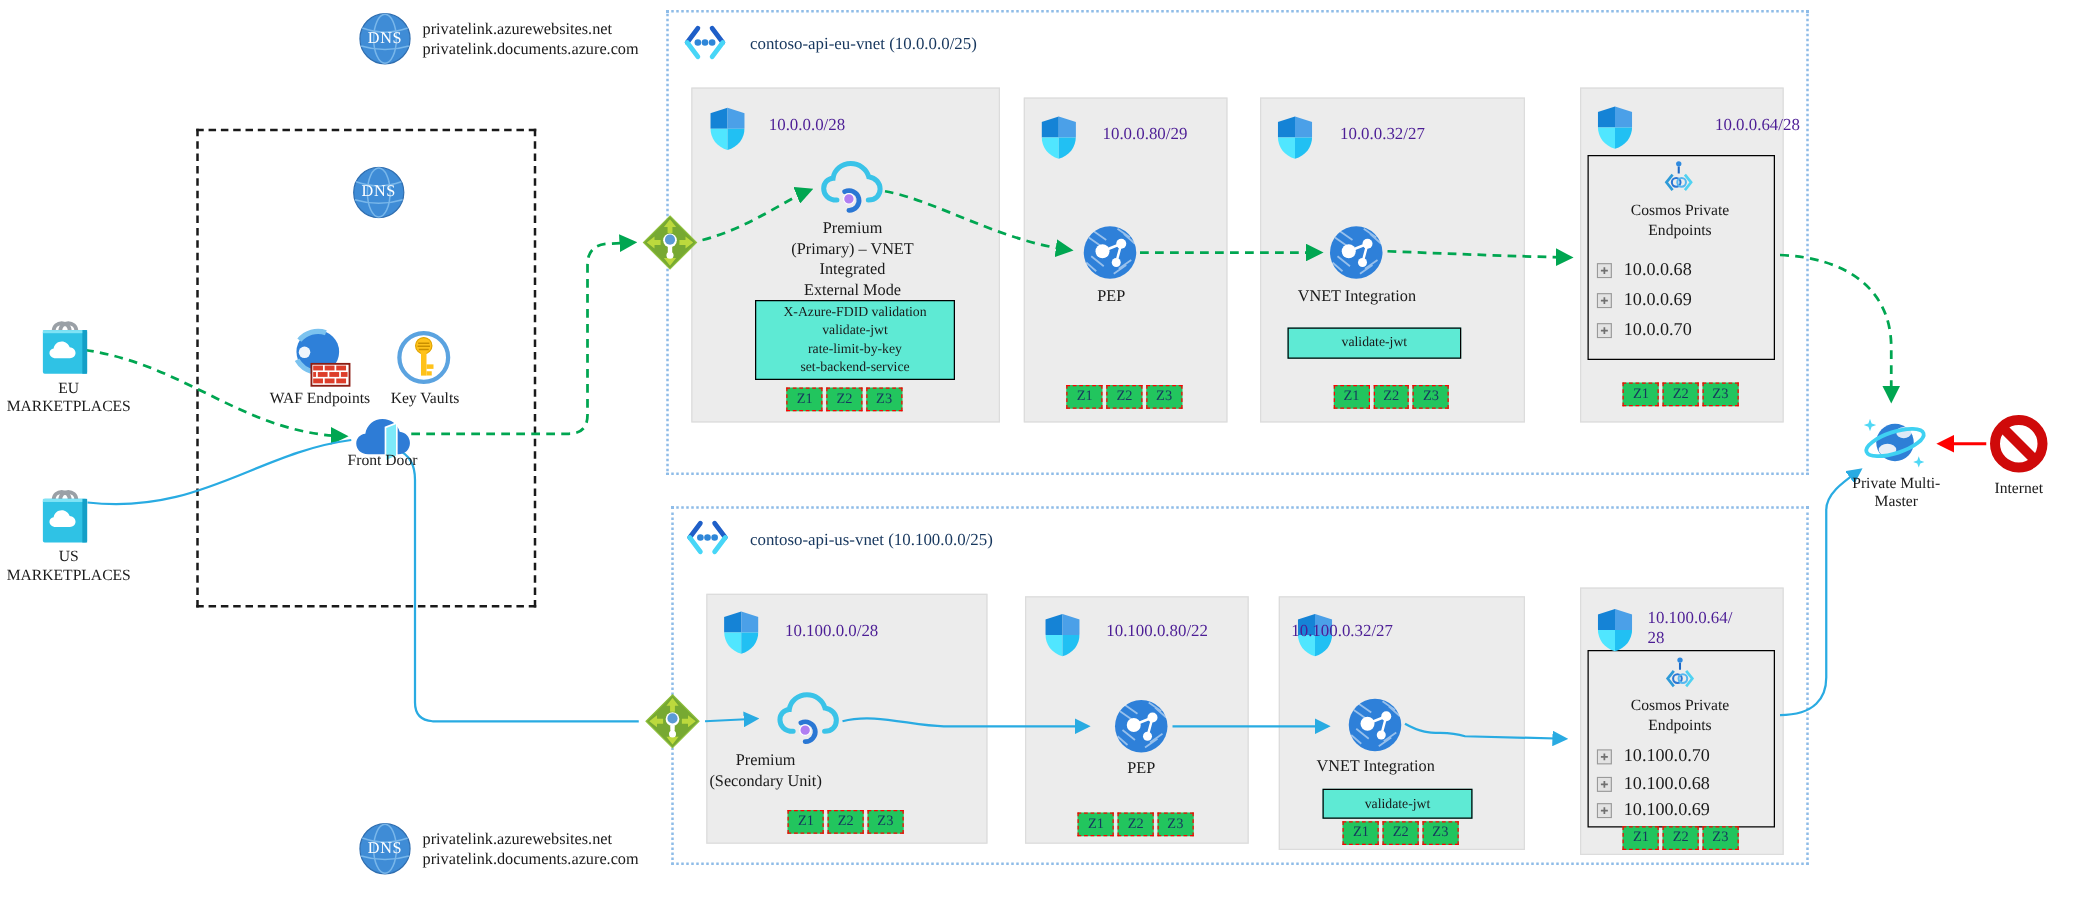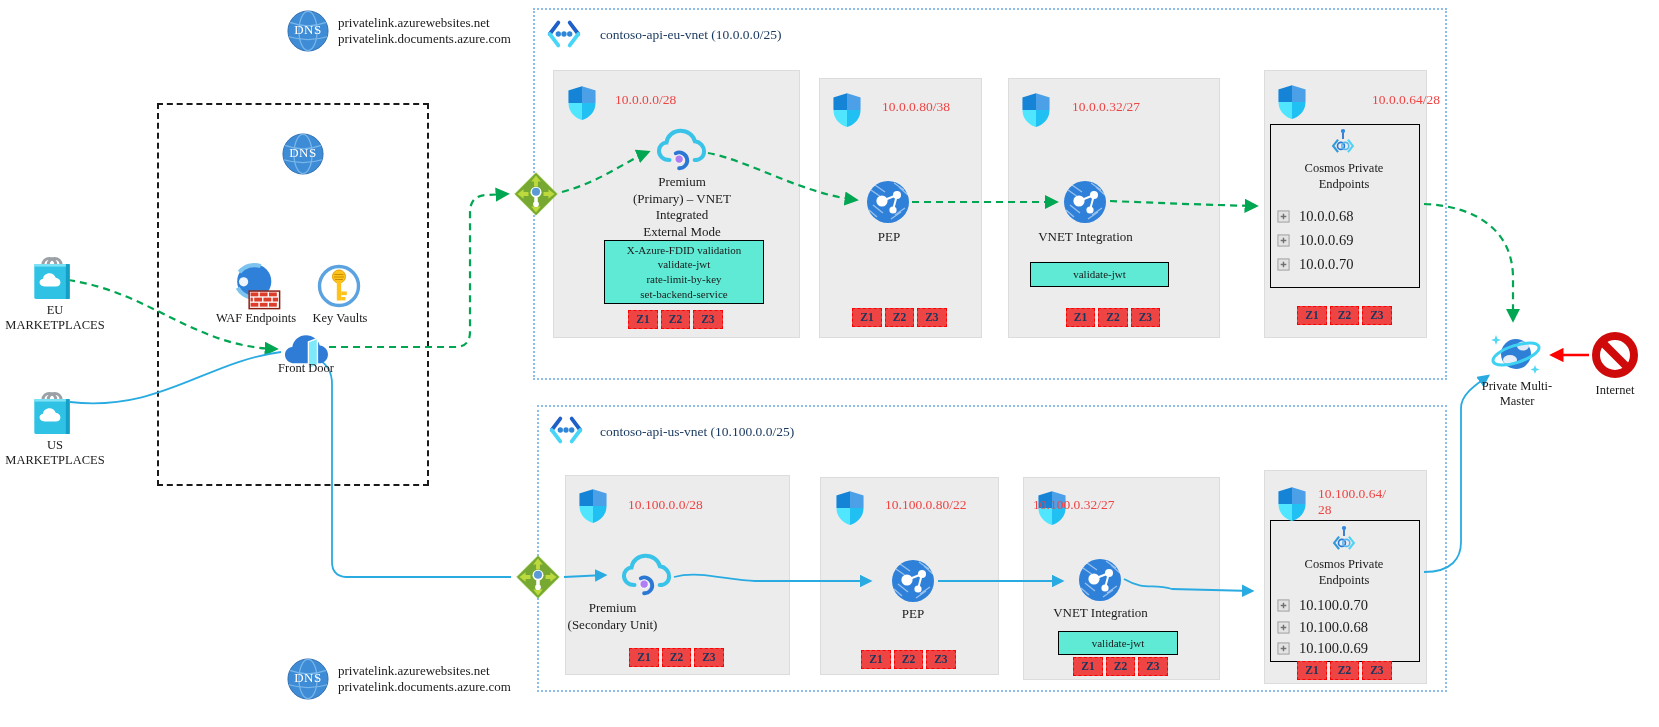--- a/index.html
+++ b/index.html
@@ -11,7 +11,7 @@
   .vnet{border:2px dotted #8ebce8;background:transparent;z-index:1;}
   .dashedbox{border:2px dashed #1a1a1a;background:transparent;z-index:1;}
   .subnet{background:#ececec;border:1px solid #dcdcdc;z-index:2;}
-  .cidr{font-size:13.5px;color:#ef4444;z-index:6;}
+  .cidr{font-size:13.5px;color:#4c1d95;z-index:6;}
   .vnet-title{font-size:13.5px;color:#17375e;z-index:6;}
   .nodelabel{font-size:13px;line-height:1.27;text-align:center;color:#1a1a1a;z-index:6;}
   .policy{background:#5eead4;border:1.6px solid #000;font-size:11px;line-height:1.32;

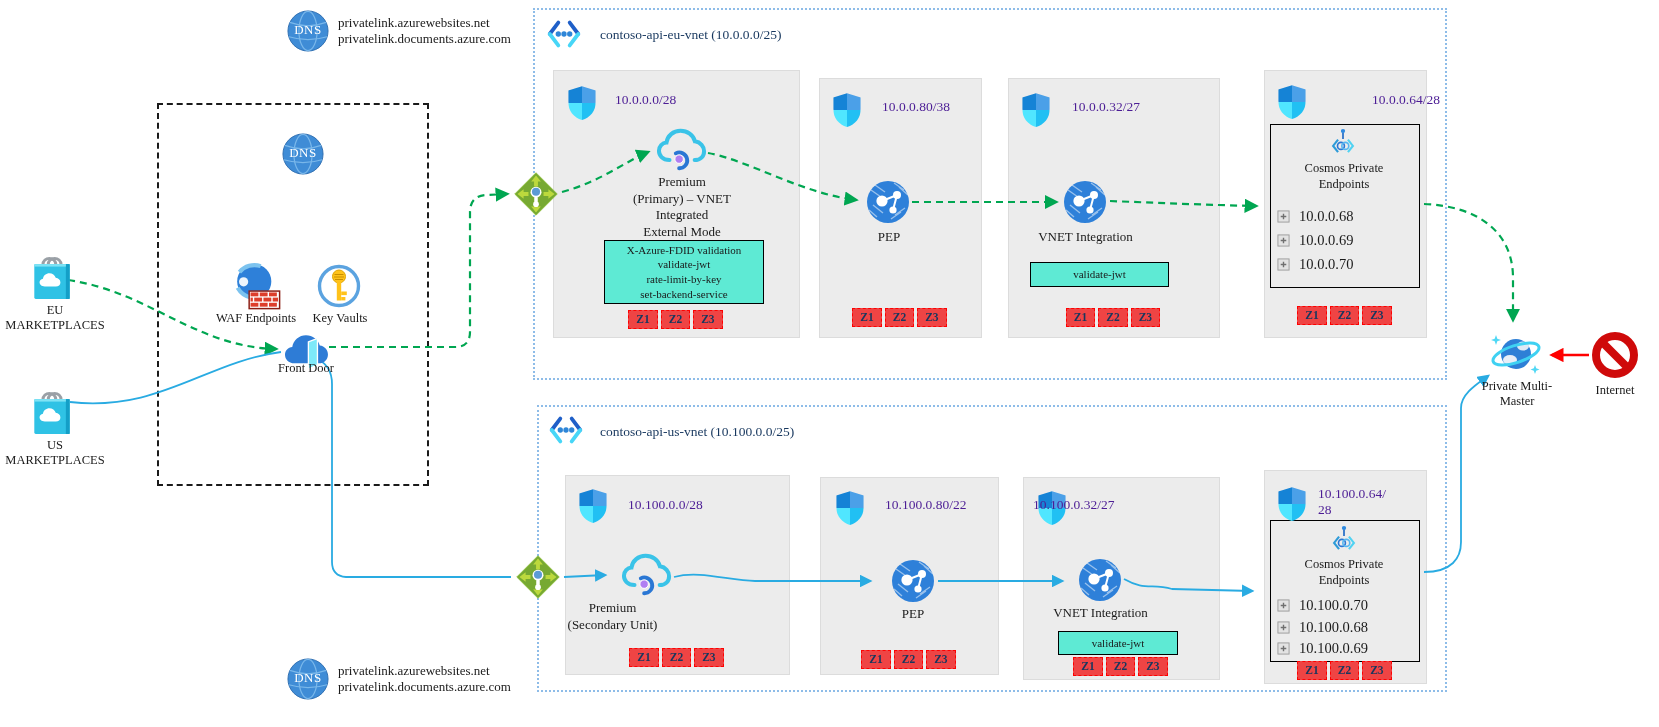--- a/index.html
+++ b/index.html
@@ -320,7 +320,7 @@
         <use href="#i-shield"></use>
       </svg>
     </div>
-<div class="abs cidr" style="left:882px;top:99px">10.0.0.80/38</div>
+<div class="abs cidr" style="left:882px;top:99px">10.0.0.80/29</div>
 <div class="abs icon" style="left:866px;top:180px">
   <svg width="44" height="44">
         <use href="#i-netglobe"></use>

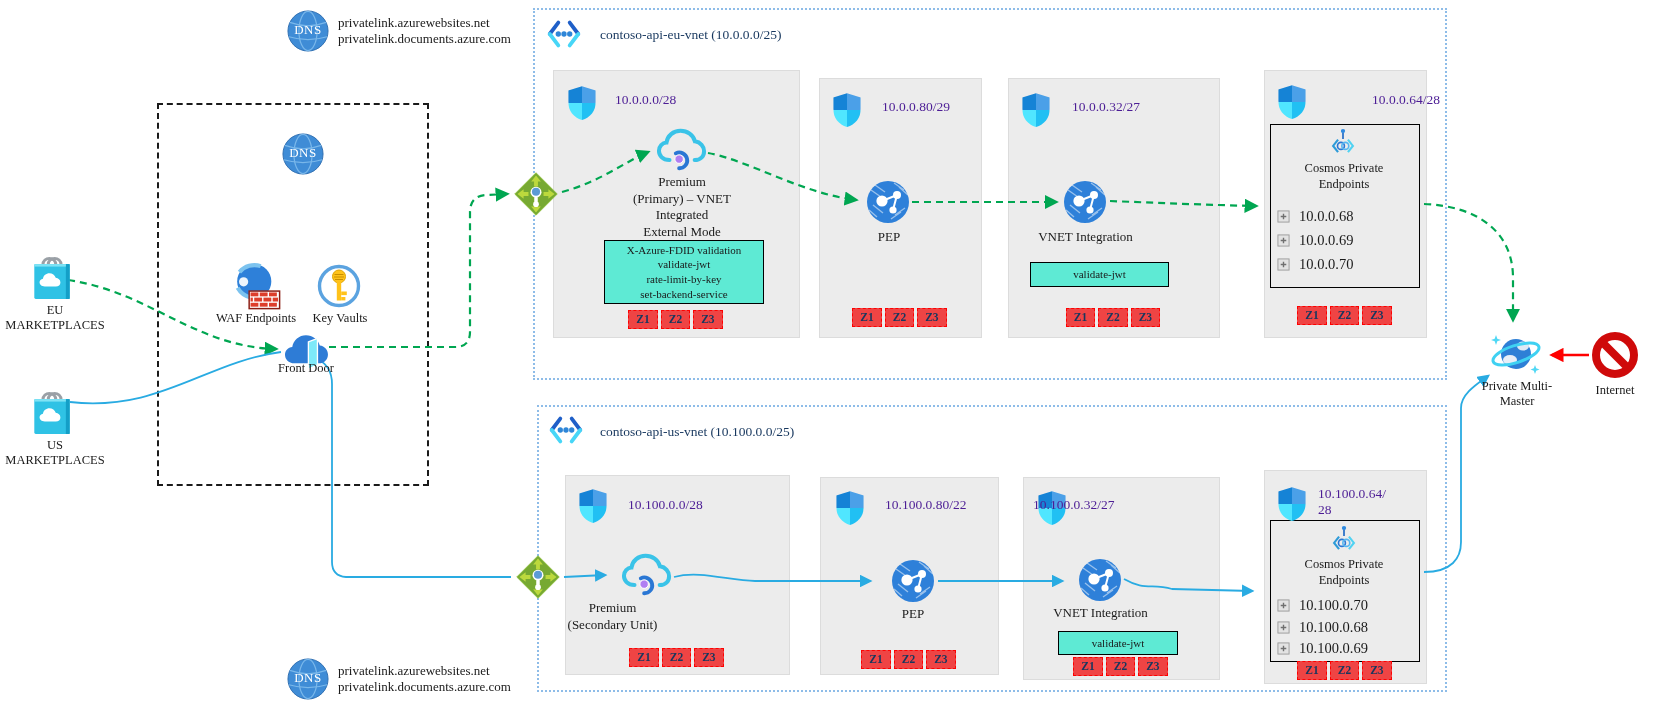--- a/index.html
+++ b/index.html
@@ -17,8 +17,8 @@
   .policy{background:#5eead4;border:1.6px solid #000;font-size:11px;line-height:1.32;
           display:flex;align-items:center;justify-content:center;text-align:center;z-index:6;}
   .zones{display:flex;gap:3px;justify-content:center;z-index:6;}
-  .zone{border:1.6px dashed #ff0000;background:#ef4444;color:#17375e;font-size:11.5px;
-        padding:1px 7px;line-height:1.3;font-weight:bold;}
+  .zone{border:1.6px dashed #ff0000;background:#22c55e;color:#17375e;font-size:11.5px;
+        padding:1px 7px;line-height:1.3;}
   .innerbox{border:1.6px solid #000;background:transparent;z-index:3;}
   .ep-row{display:flex;align-items:center;gap:9px;font-size:14.5px;color:#1a1a1a;z-index:6;}
   .dnsgrp{display:flex;align-items:center;gap:9px;z-index:6;}

